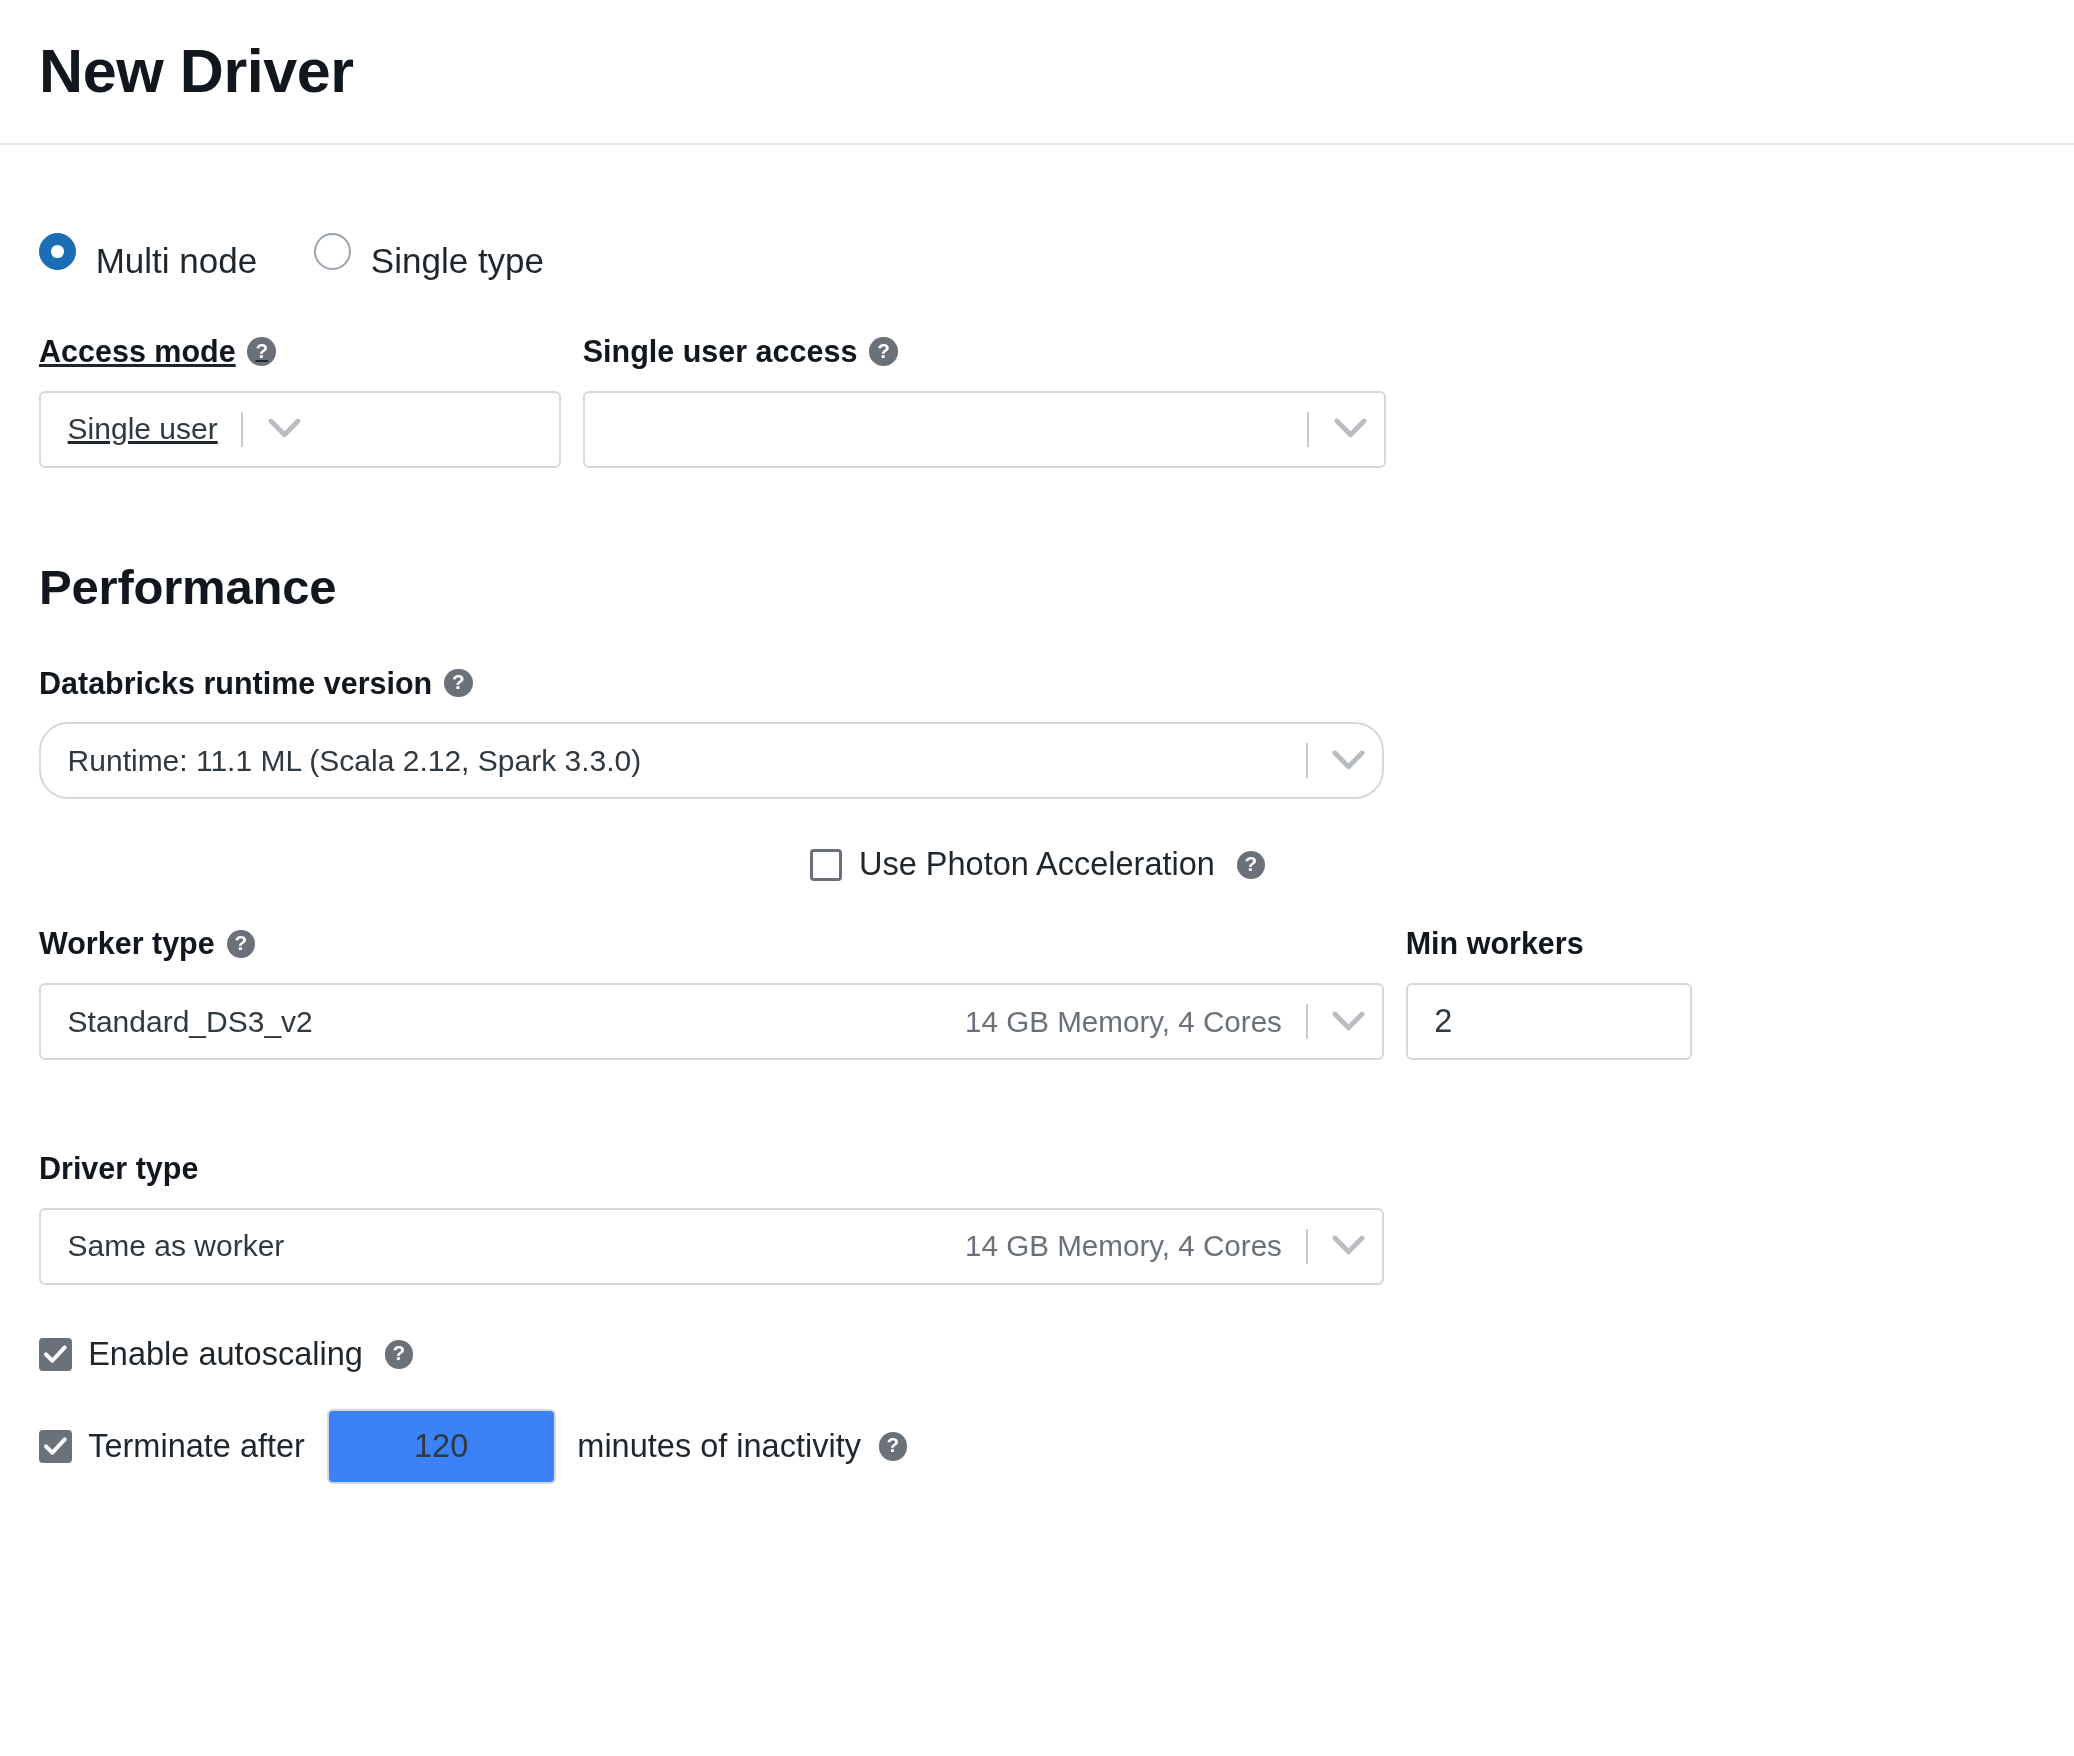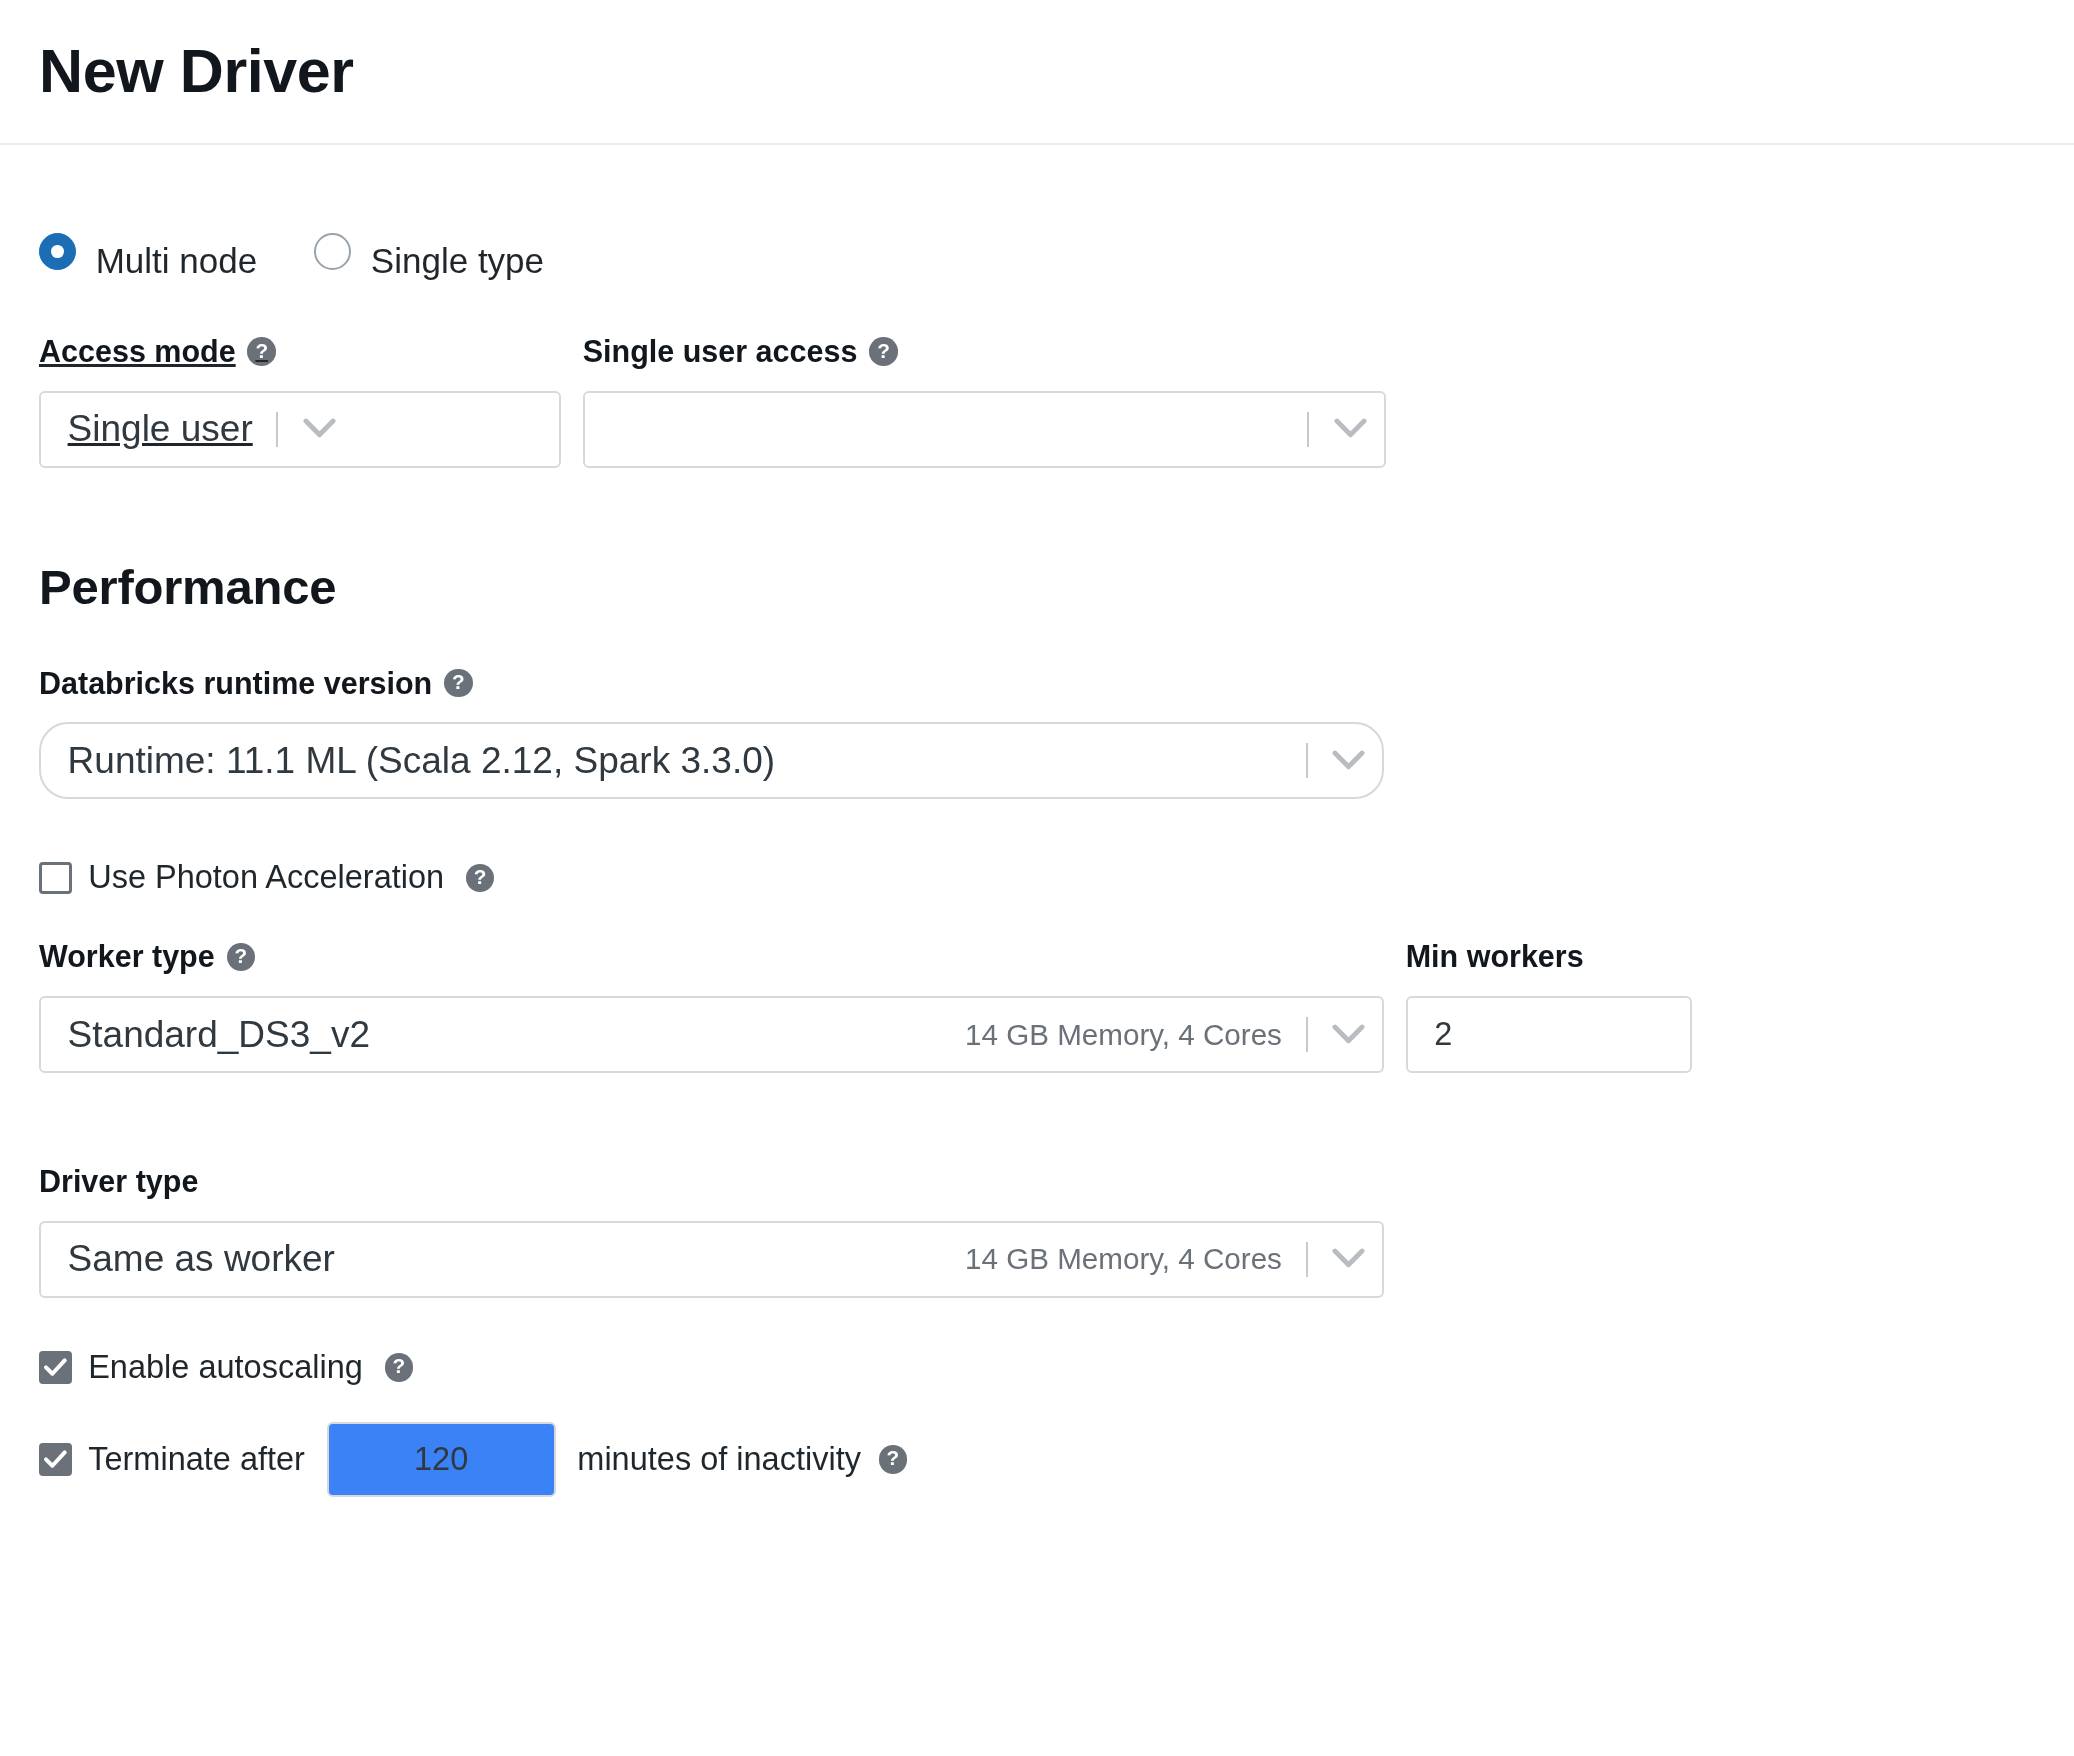--- a/index.html
+++ b/index.html
@@ -126,7 +126,7 @@
     cursor: pointer;
   }
   .control .value {
-    font-size: 37px;
+    font-size: 30px;
     color: #30393f;
     white-space: nowrap;
   }

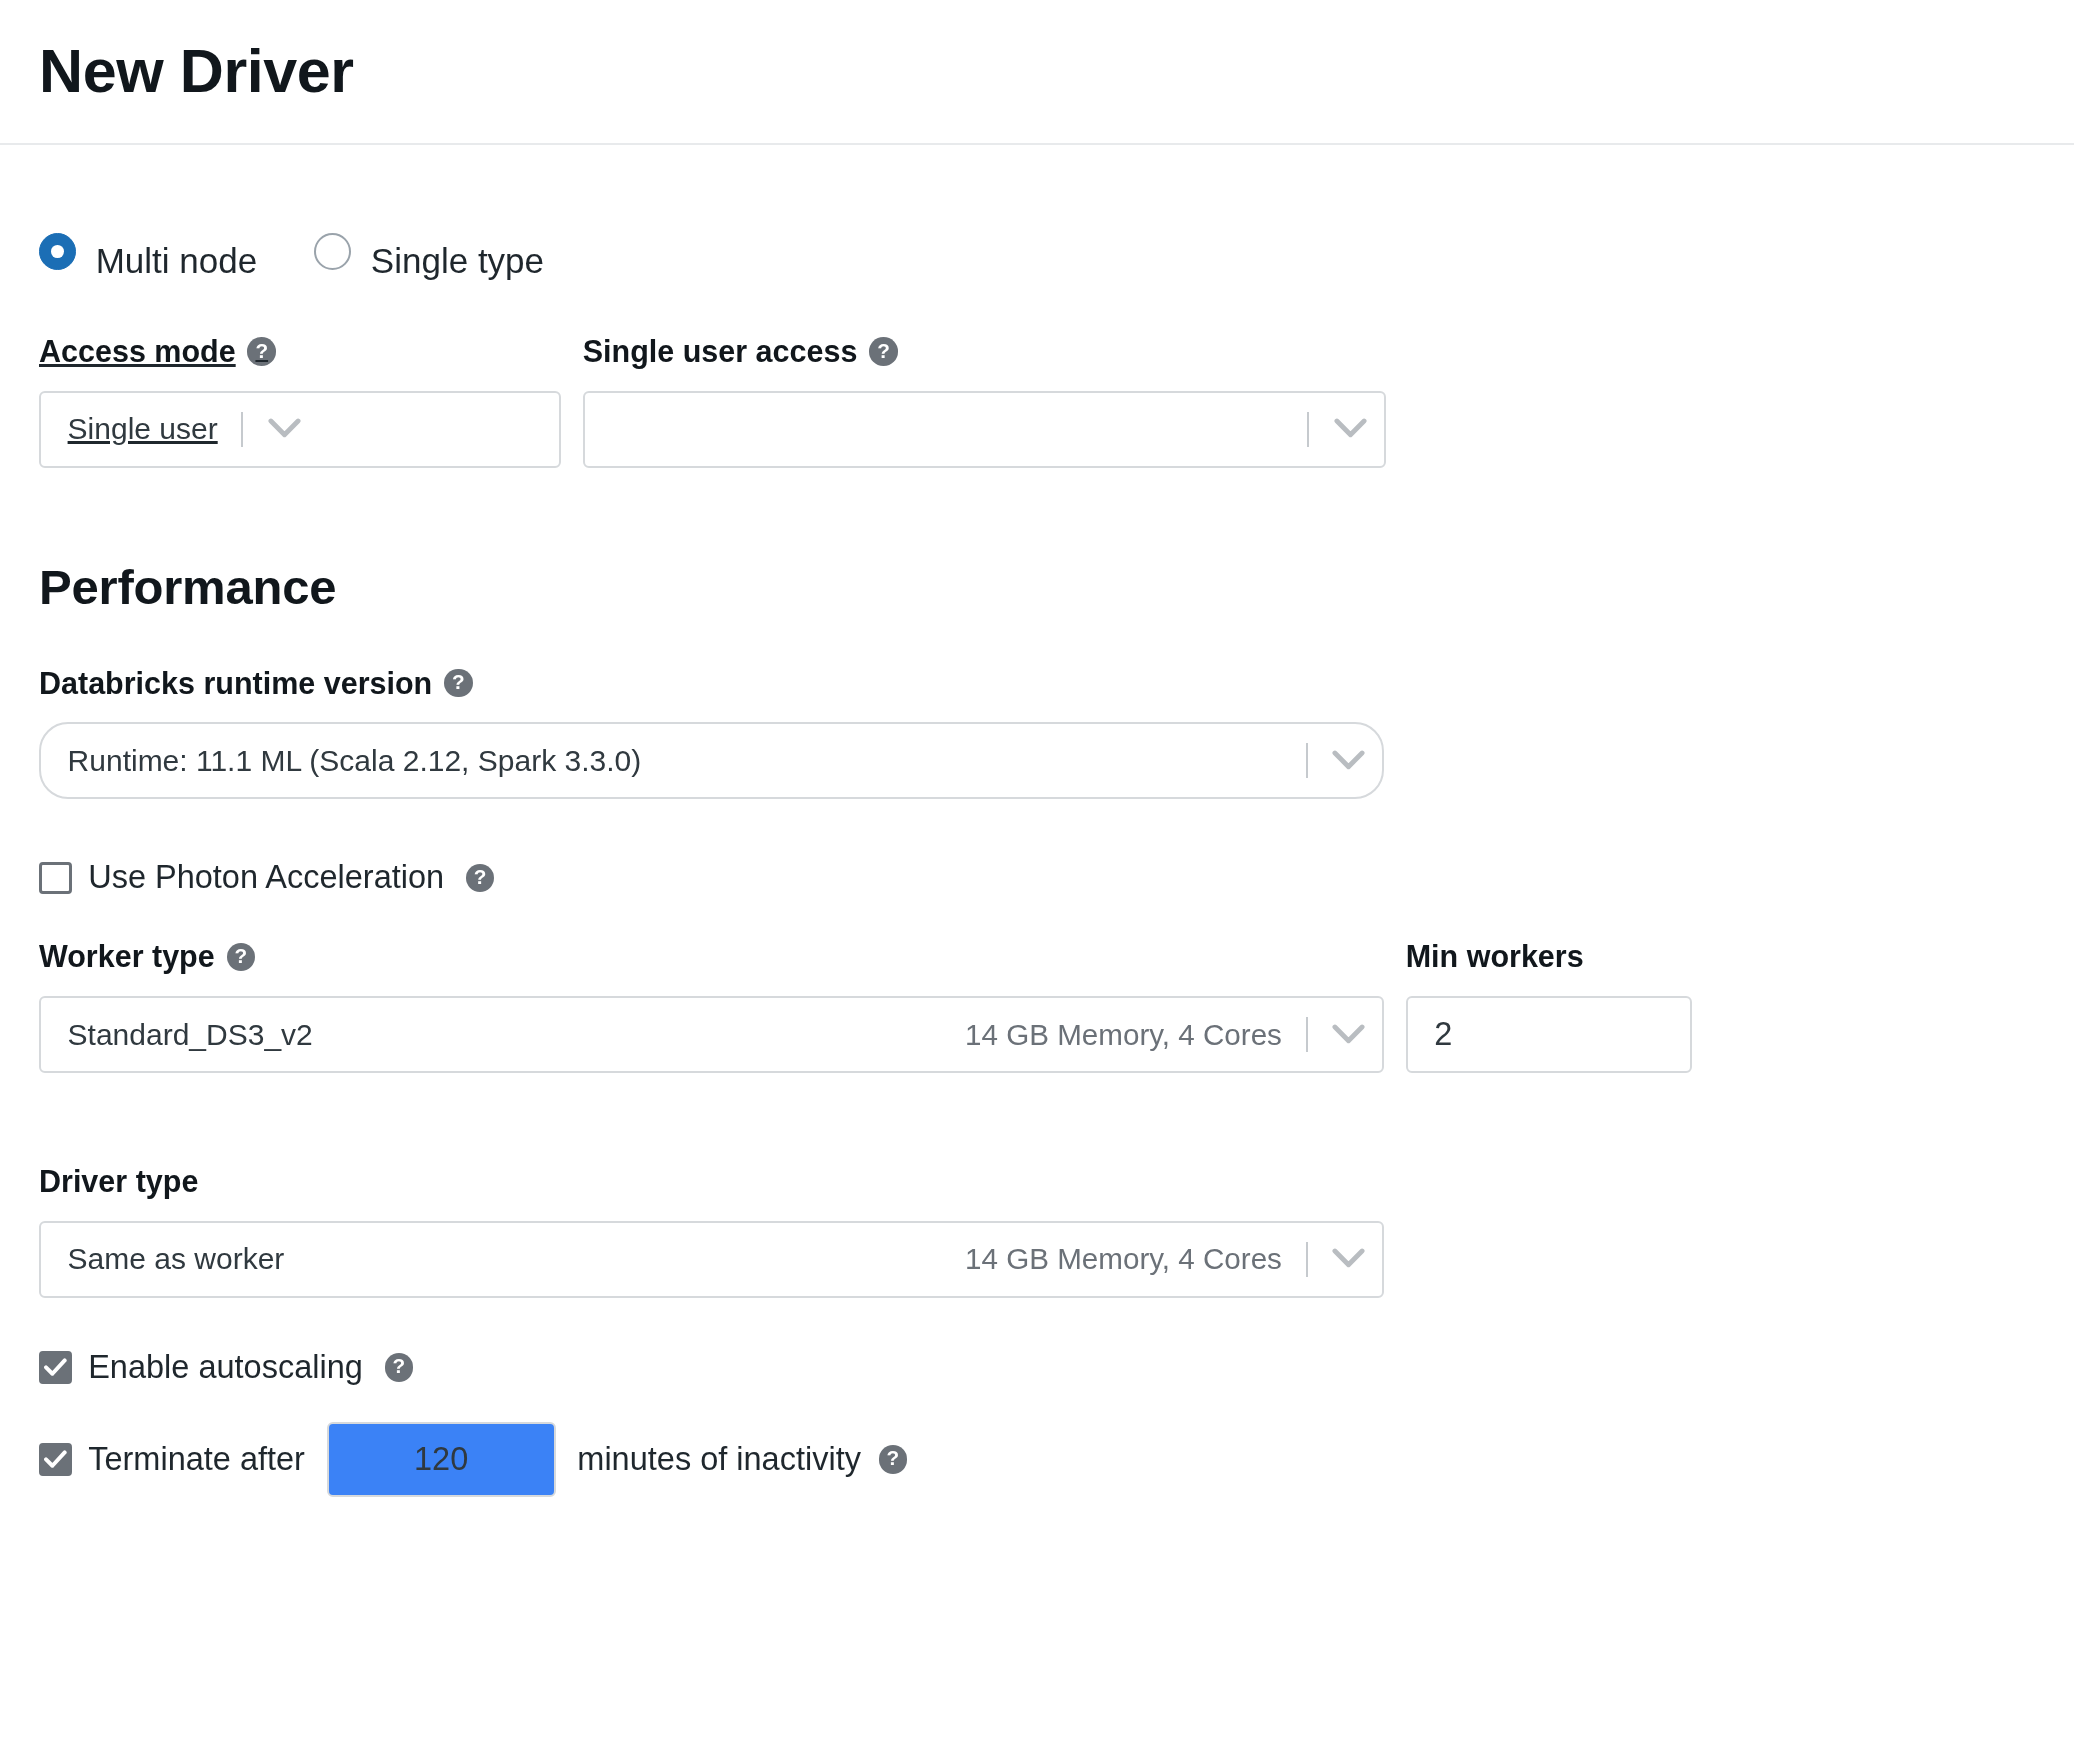--- a/index.html
+++ b/index.html
@@ -212,7 +212,7 @@
     white-space: nowrap;
   }
 
-  .photon-row { margin-top: 60px; }
+  .photon-row { margin-top: 47px; justify-content: center; }
 
   
   .worker-row {

